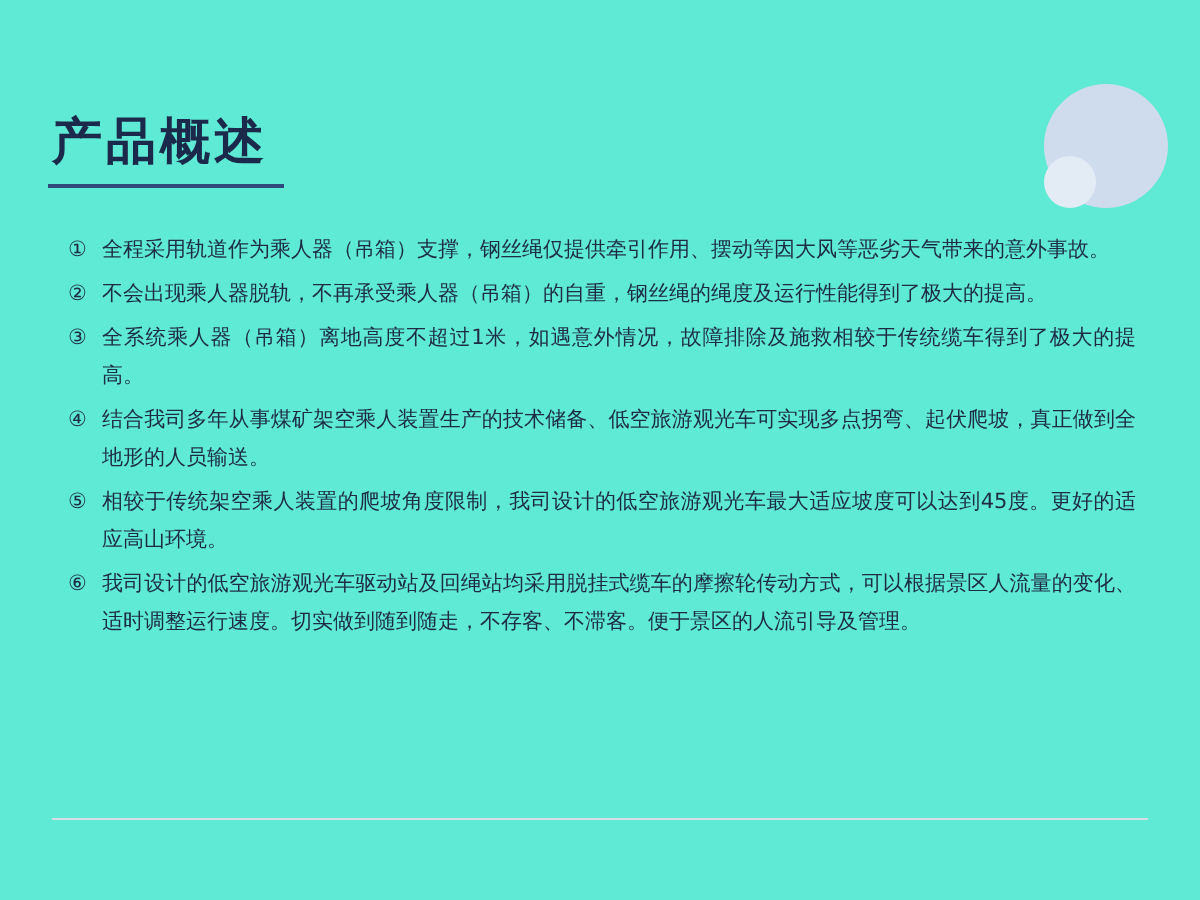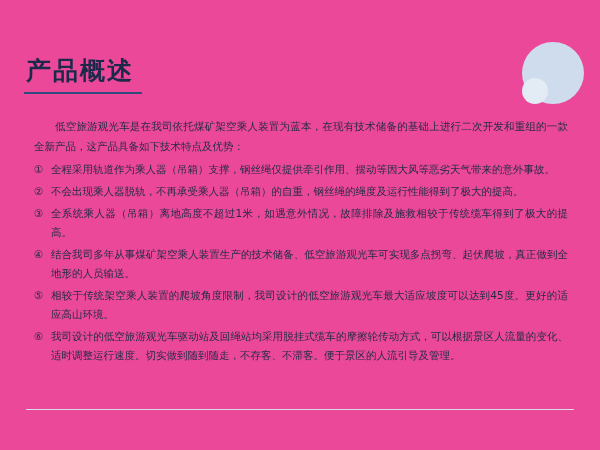--- a/index.html
+++ b/index.html
@@ -18,7 +18,7 @@
     width: 600px;
     height: 450px;
     box-sizing: border-box;
-    background: #ec4899;
+    background: #5eead4;
   }
   
   .deco-circle-big {

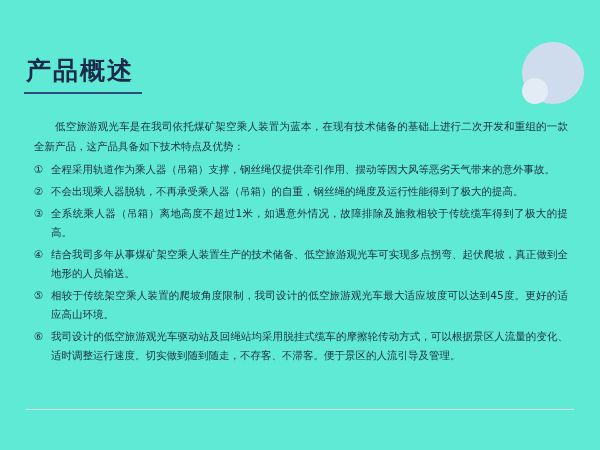--- a/index.html
+++ b/index.html
@@ -120,7 +120,6 @@
   <div class="title-rule"></div>
 
   <div class="body-area">
-    <p class="lead">低空旅游观光车是在我司依托煤矿架空乘人装置为蓝本，在现有技术储备的基础上进行二次开发和重组的一款全新产品，这产品具备如下技术特点及优势：</p>
 
     <ul class="list">
       <li class="list-item">

